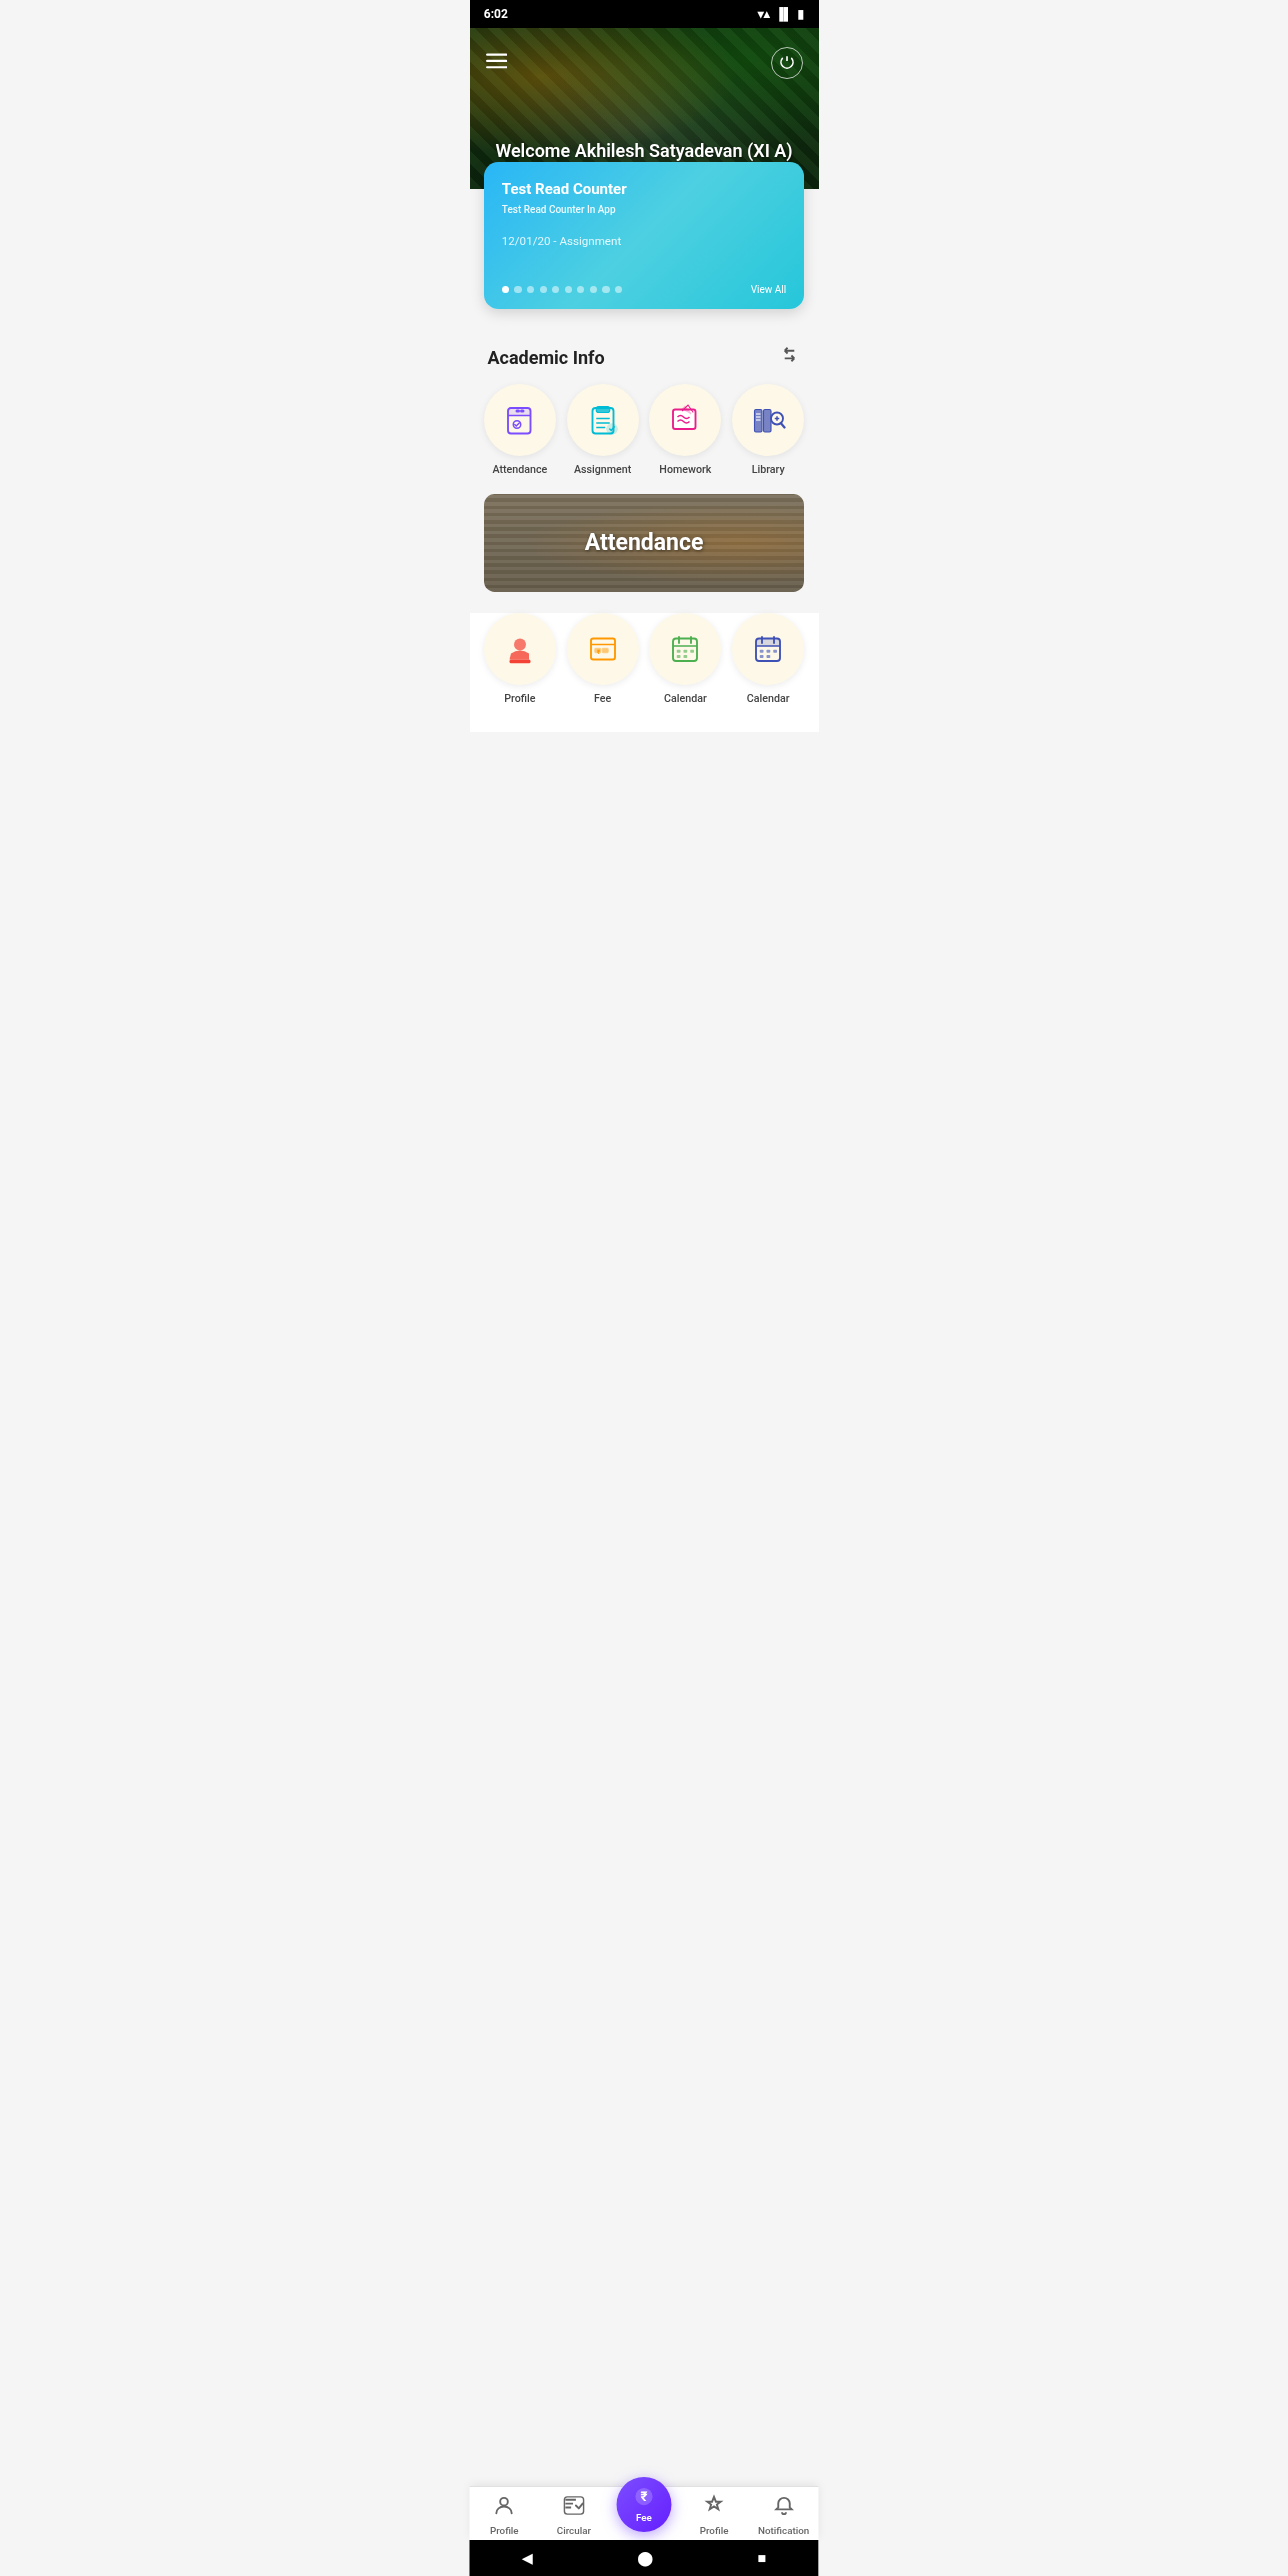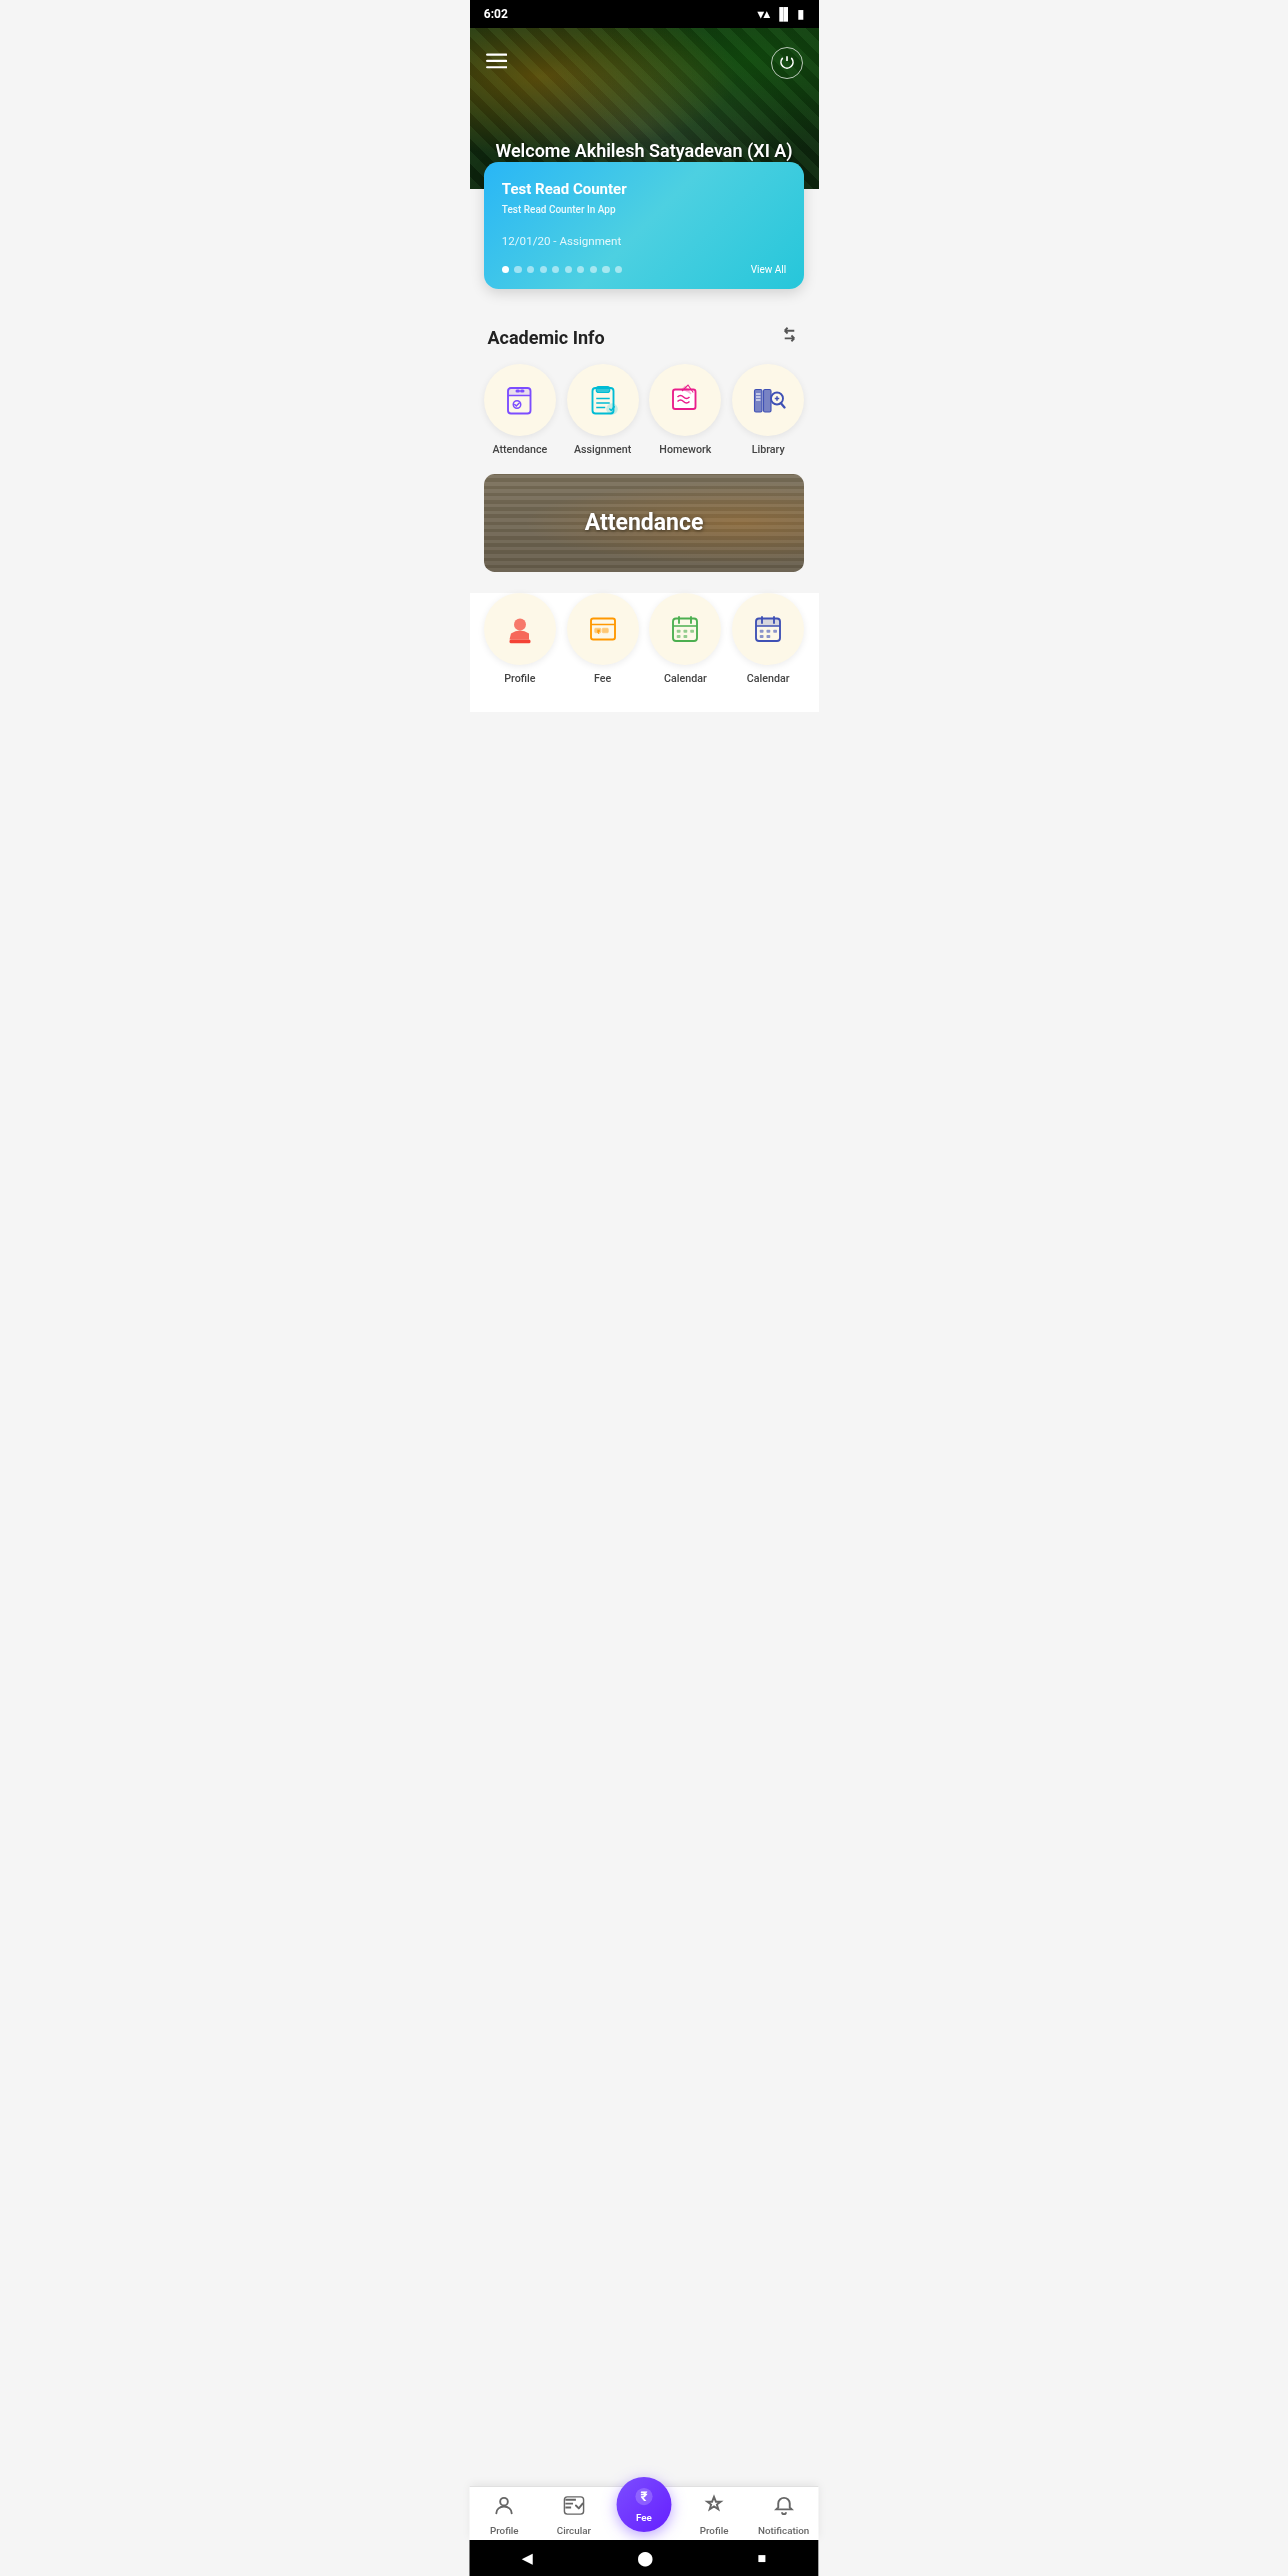--- a/index.html
+++ b/index.html
@@ -113,7 +113,7 @@
     .announcement-date {
       color: rgba(255,255,255,0.85);
       font-size: 11.6px;
-      margin-bottom: 16px;
+      margin-bottom: 36px;
     }
     .announcement-footer {
       display: flex;

